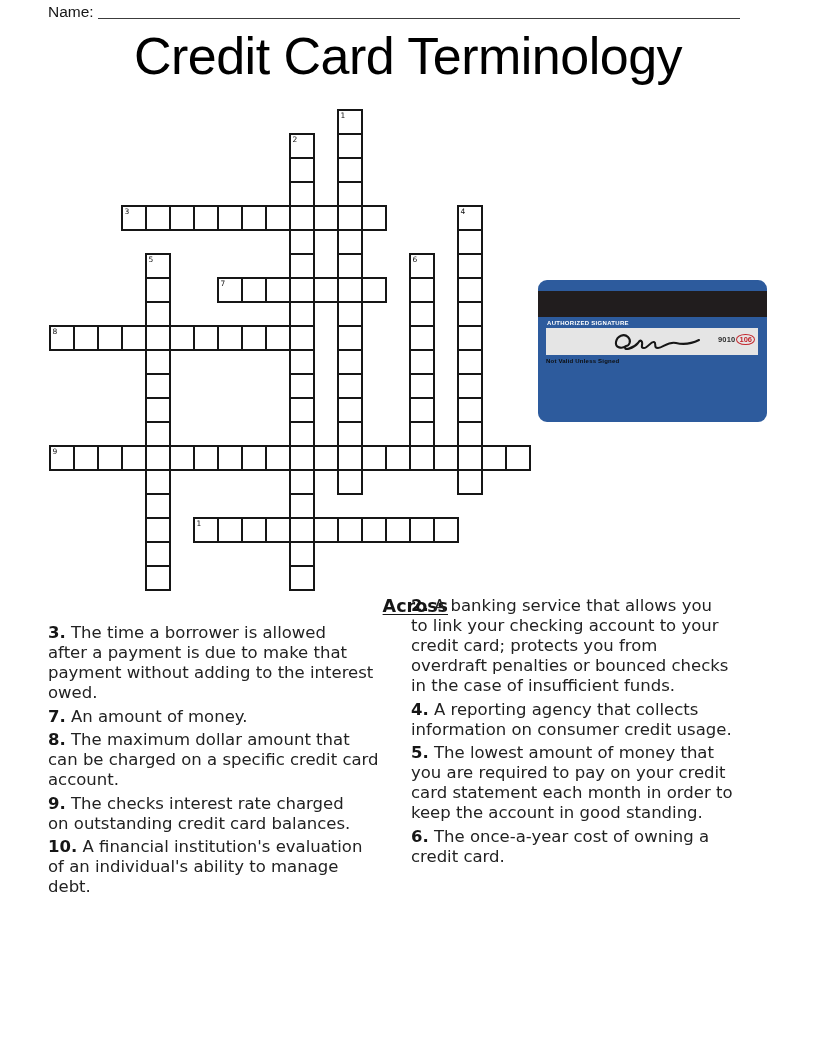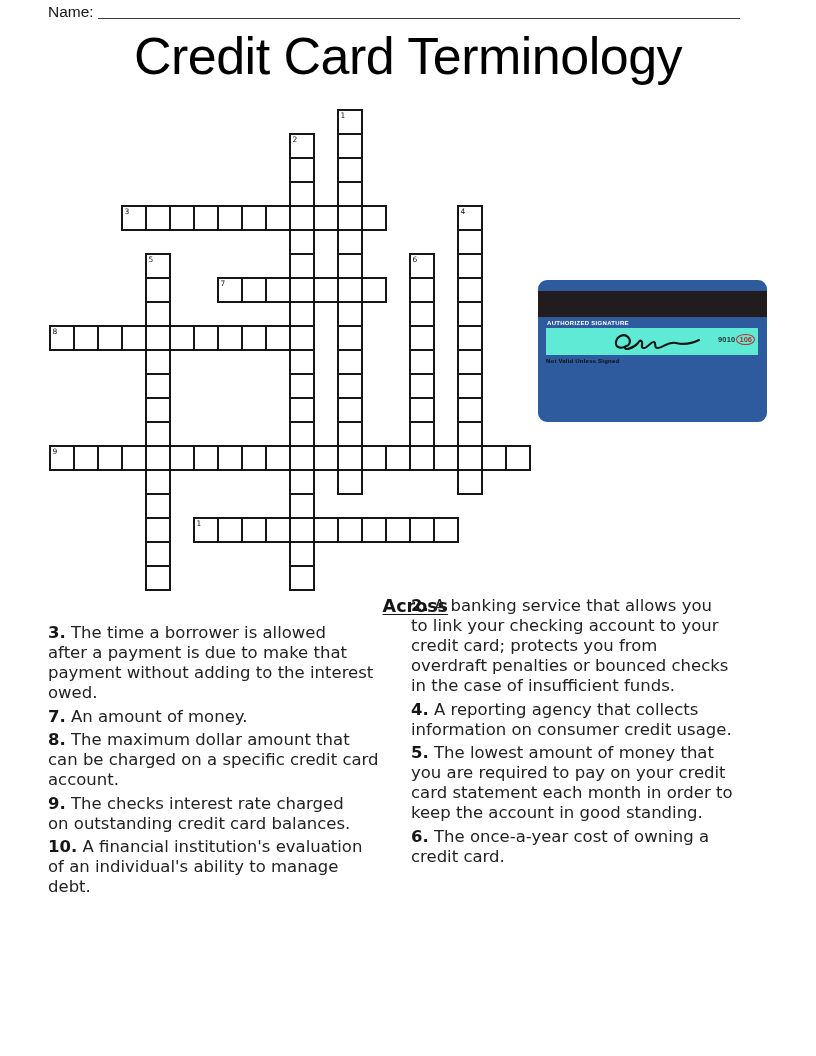--- a/index.html
+++ b/index.html
@@ -22,7 +22,7 @@
   .stripe{position:absolute;left:0;top:11px;width:100%;height:26px;background:#211d1e;}
   .auth{position:absolute;left:9px;top:40px;color:#ffffff;font-size:6px;font-weight:bold;
         font-family:"Liberation Sans",sans-serif;letter-spacing:0.3px;}
-  .sigbox{position:absolute;left:8px;top:48px;width:212px;height:27px;background:#5eead4;}
+  .sigbox{position:absolute;left:8px;top:48px;width:212px;height:27px;background:#e5e5e5;}
   .sig{position:absolute;left:50px;top:1px;}
   .codes{position:absolute;right:3px;top:6px;display:flex;align-items:center;
         font-family:"Liberation Sans",sans-serif;font-weight:bold;font-size:7.5px;}

